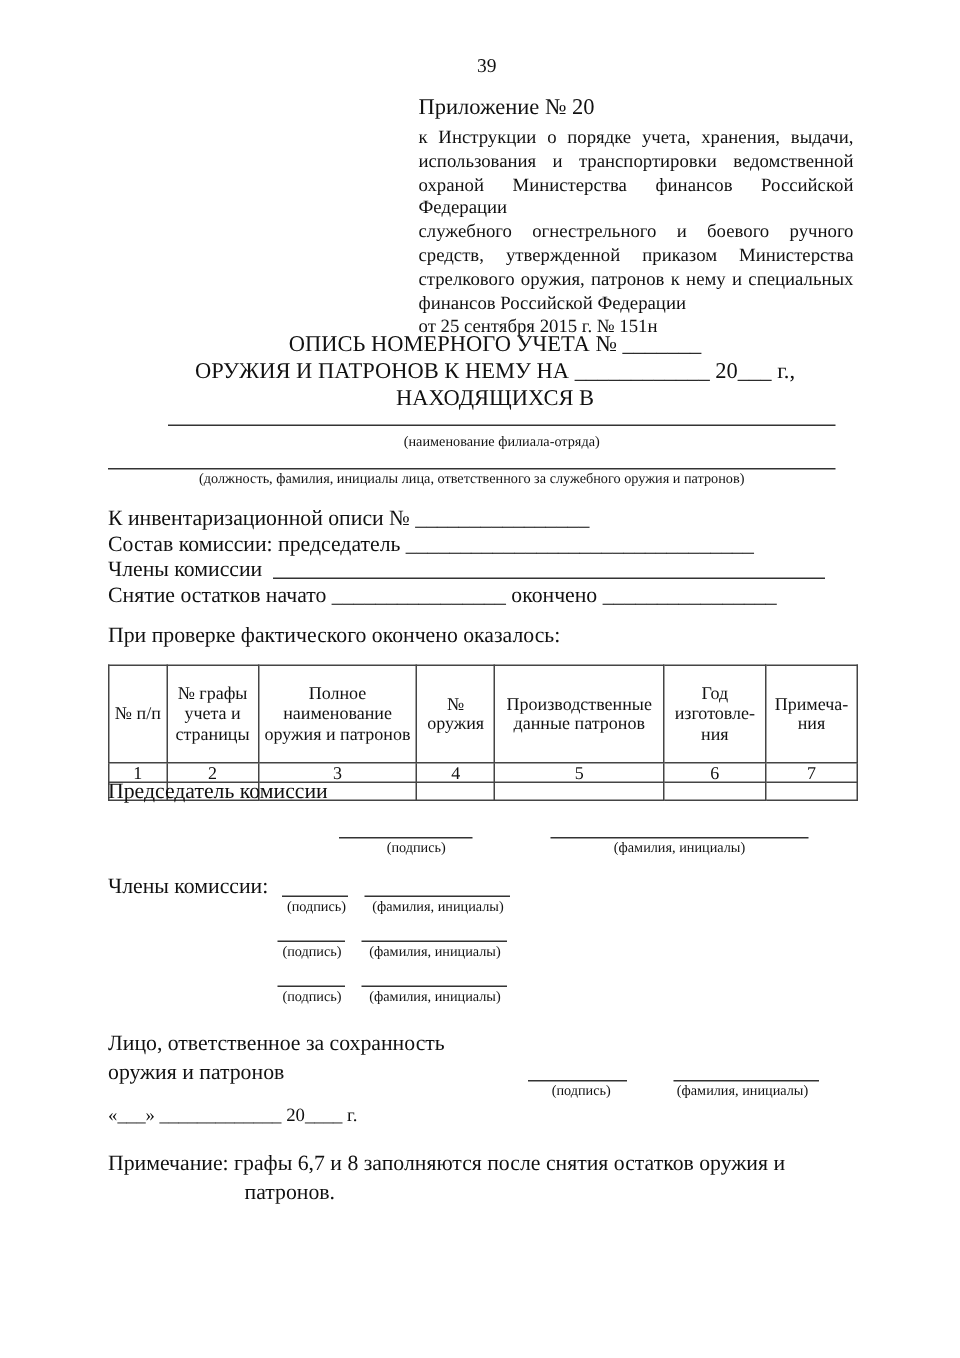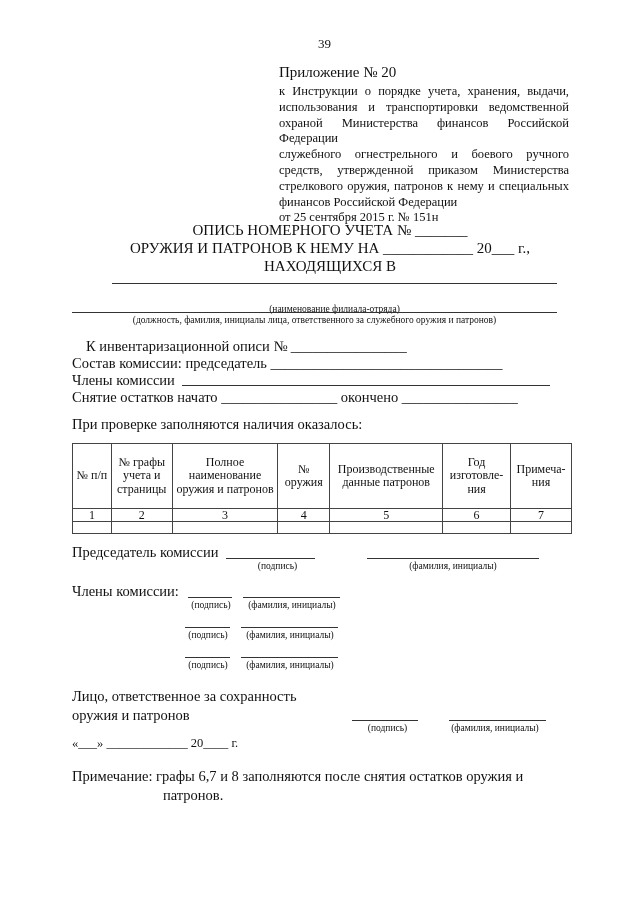--- a/index.html
+++ b/index.html
@@ -48,7 +48,7 @@
 <div class="title" style="top:257px;">НАХОДЯЩИХСЯ В</div>
 
 <div class="line" style="left:112px; top:283px; width:445px;"></div>
-<div class="caption" style="left:112px; top:304px; width:445px;">(наименование филиала-отряда)</div>
+<div class="caption" style="left:112px; top:290px; width:445px;">(наименование филиала-отряда)</div>
 
 <div class="line" style="left:72px; top:312px; width:485px;"></div>
 <div class="caption" style="left:72px; top:315px; width:485px;">(должность, фамилия, инициалы лица, ответственного за служебного оружия и патронов)</div>

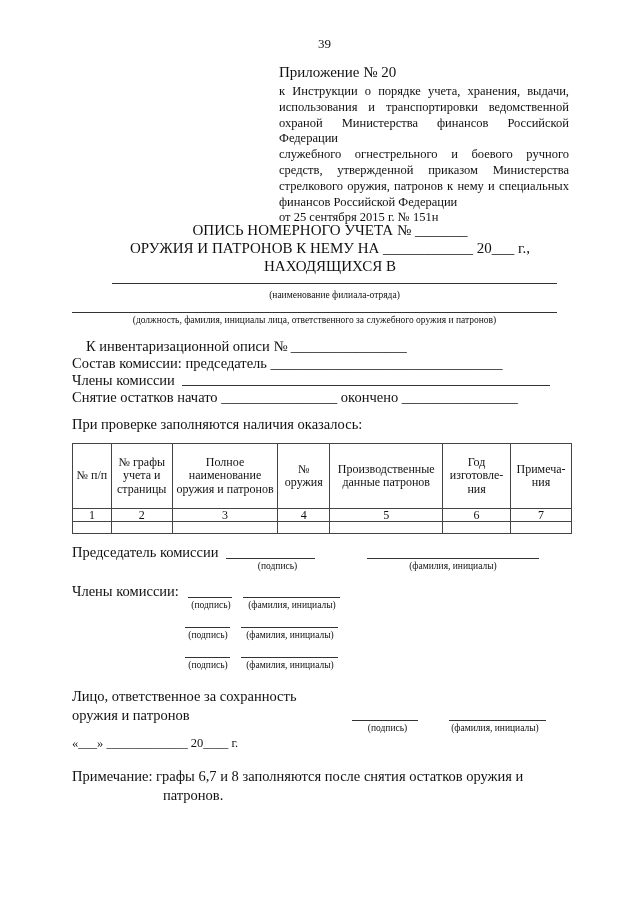--- a/index.html
+++ b/index.html
@@ -53,7 +53,7 @@
 <div class="line" style="left:72px; top:312px; width:485px;"></div>
 <div class="caption" style="left:72px; top:315px; width:485px;">(должность, фамилия, инициалы лица, ответственного за служебного оружия и патронов)</div>
 
-<div class="abs t14" style="top:338px; left:72px;margin-left:14px;">К инвентаризационной описи № ________________</div>
+<div class="abs t14" style="top:338px; left:72px;">К инвентаризационной описи № ________________</div>
 <div class="abs t14" style="top:355px; left:72px;">Состав комиссии: председатель ________________________________</div>
 <div class="abs t14" style="top:372px; left:72px;">Члены комиссии</div>
 <div class="line" style="left:182px; top:385px; width:368px;"></div>

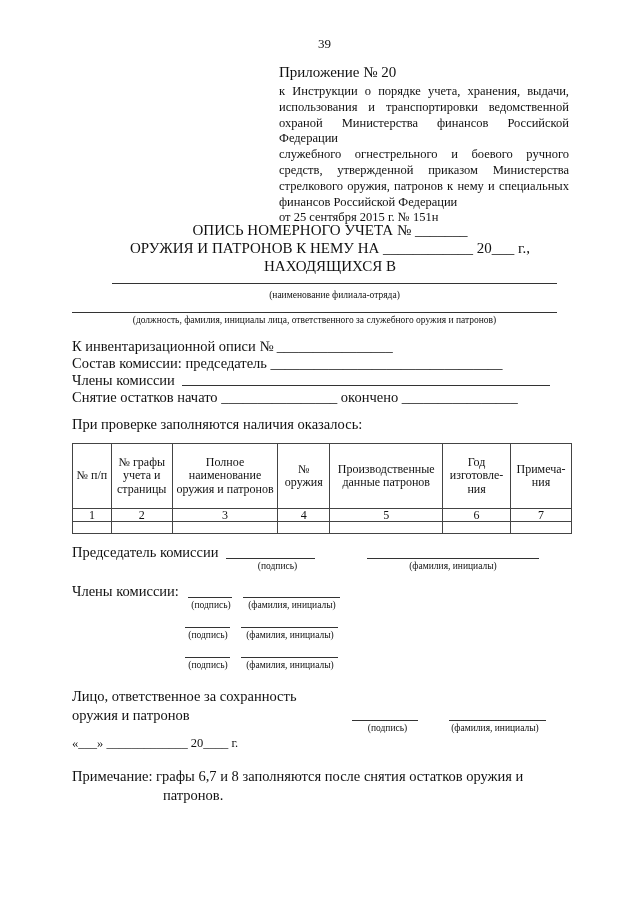--- a/index.html
+++ b/index.html
@@ -59,7 +59,7 @@
 <div class="line" style="left:182px; top:385px; width:368px;"></div>
 <div class="abs t14" style="top:389px; left:72px;">Снятие остатков начато ________________ окончено ________________</div>
 
-<div class="abs t14" style="top:416px; left:72px;">При проверке заполняются наличия оказалось:</div>
+<div class="abs t14" style="top:416px; left:72px;">При проверке фактического окончено оказалось:</div>
 
 <table class="inv">
   <colgroup>

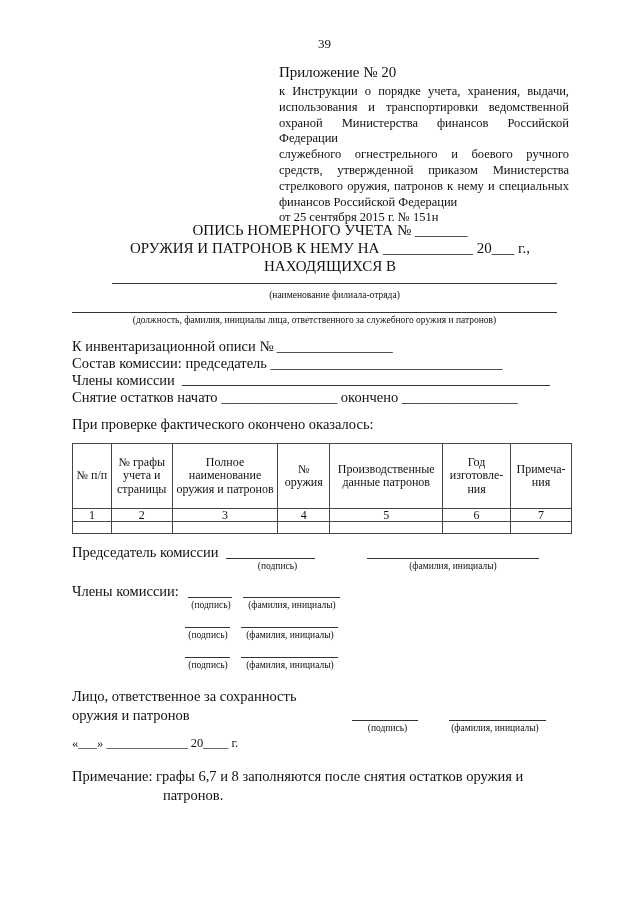--- a/index.html
+++ b/index.html
@@ -102,7 +102,7 @@
 </tbody>
   </table>
 
-<div class="abs t14" style="top:544px; left:72px;">Председатель комиссии</div>
+<div class="abs t14" style="top:520px; left:72px;">Председатель комиссии</div>
 <div class="line" style="left:226px; top:558px; width:89px;"></div>
 <div class="caption" style="left:240px; top:561px; width:75px;">(подпись)</div>
 <div class="line" style="left:367px; top:558px; width:172px;"></div>

